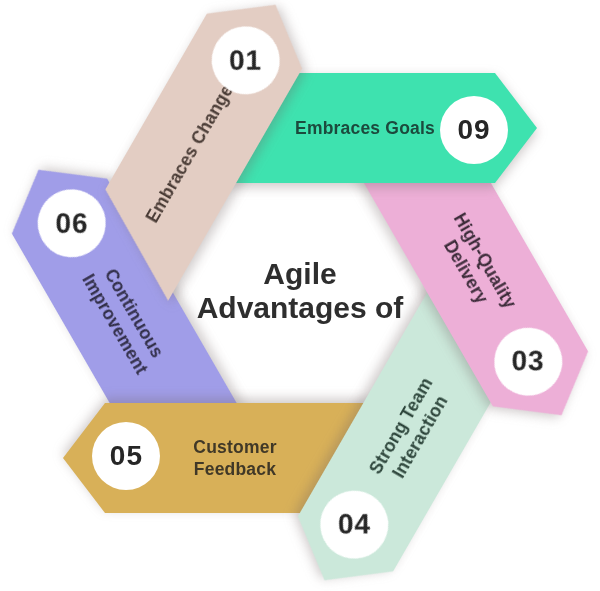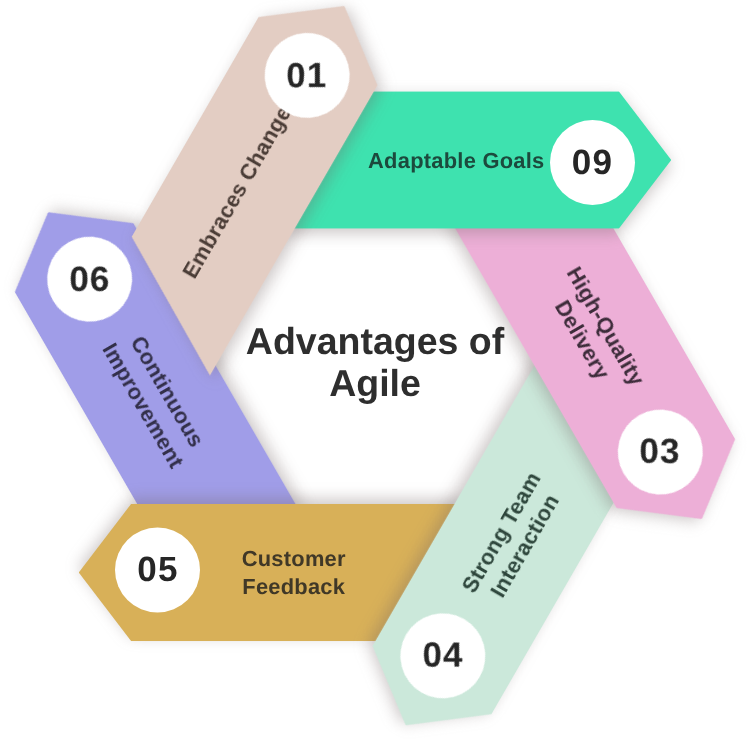--- a/index.html
+++ b/index.html
@@ -65,7 +65,7 @@
   <div class="banner" style="left: 227px; top: 73px; --deg: 0deg; z-index: 5; --bg: #3ee2af; --fg: #1c4a3d;">
     <div class="shape">
       <div class="label">
-        <span>Adaptable Goals</span>
+        <span>Embraces Goals</span>
         <span></span>
       </div>
       <div class="circle">

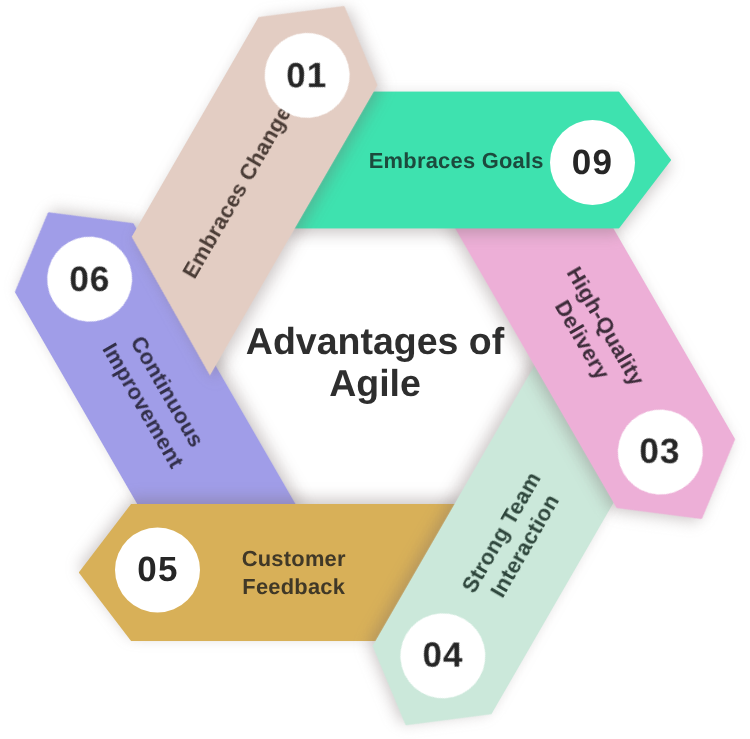--- a/index.html
+++ b/index.html
@@ -46,8 +46,8 @@
 <div id="canvas">
 
   <div class="title" style="color: rgb(46, 46, 46);">
+    <span>Agile</span>
     <span>Advantages of</span>
-    <span>Agile</span>
   </div>
 
   <div class="banner" style="left: 43px; top: 84px; --deg: 300deg; z-index: 6; --bg: #e3cdc3; --fg: #4a3c36;">

